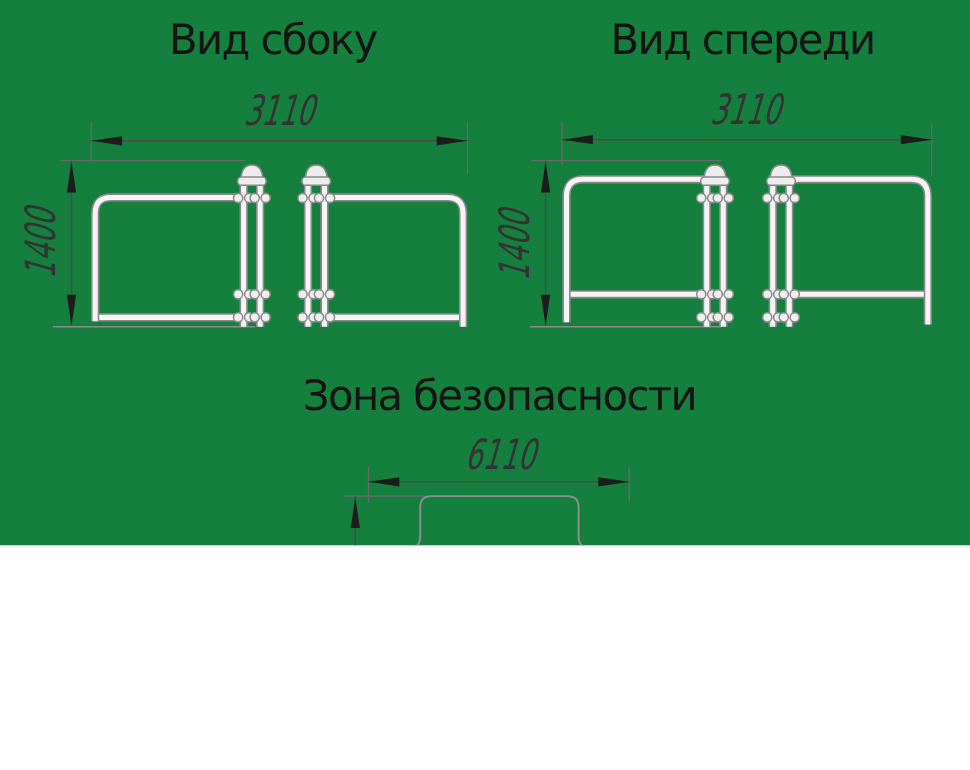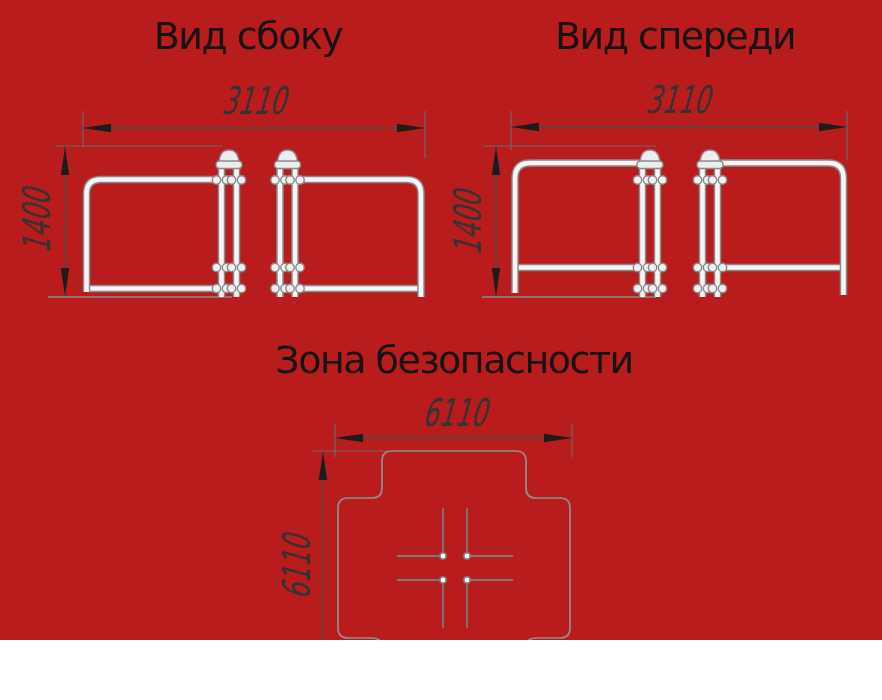--- a/index.html
+++ b/index.html
@@ -5,8 +5,8 @@
   html,body { margin:0; padding:0; background:#ffffff; }
   .canvas {
     position:relative;
-    width:882px; height:640px;
-    background:#b91c1c;
+    width:882px; height:496px;
+    background:#15803d;
     overflow:hidden;
     font-family:"DejaVu Sans","Liberation Sans",sans-serif;
     text-align:center;

